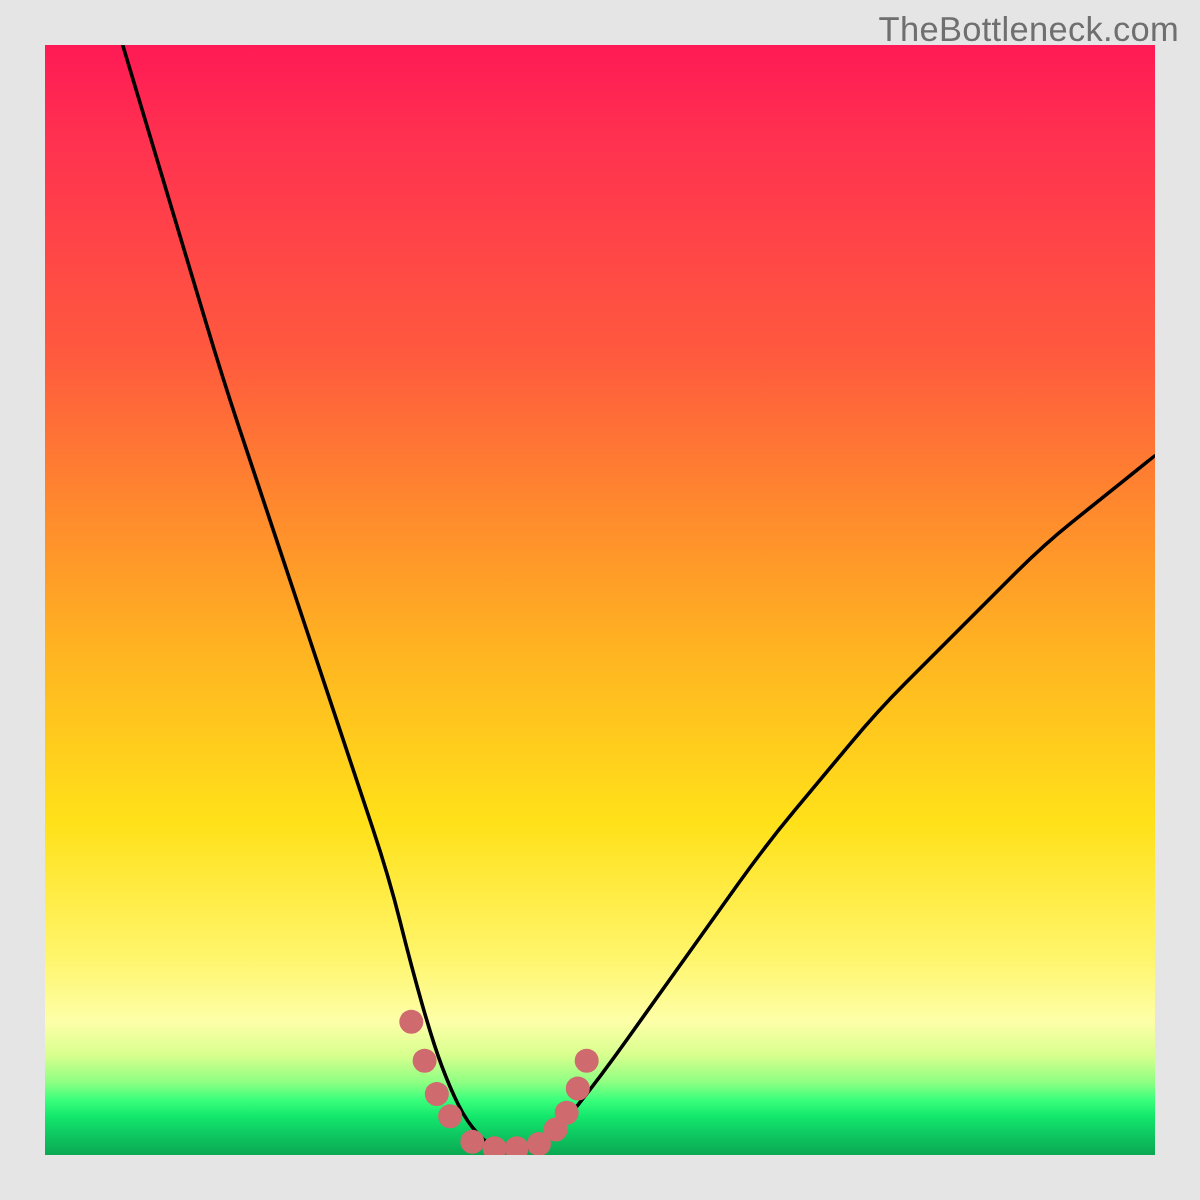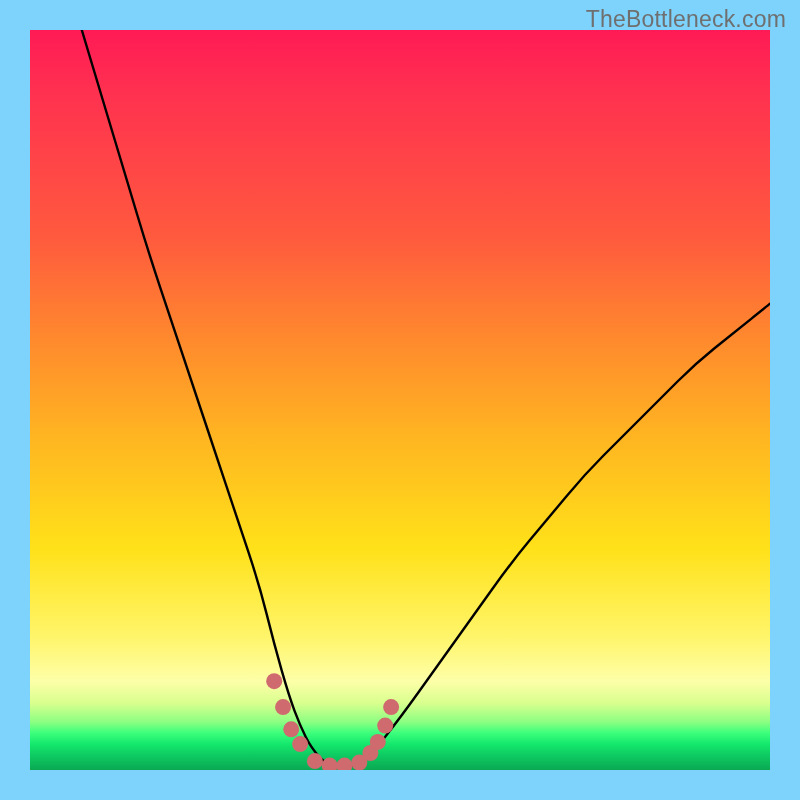--- a/index.html
+++ b/index.html
@@ -14,7 +14,7 @@
   .frame {
     position: absolute;
     inset: 0;
-    background: #7dd3fc;
+    background: #e5e5e5;
   }
   .plot-area {
     position: absolute;

